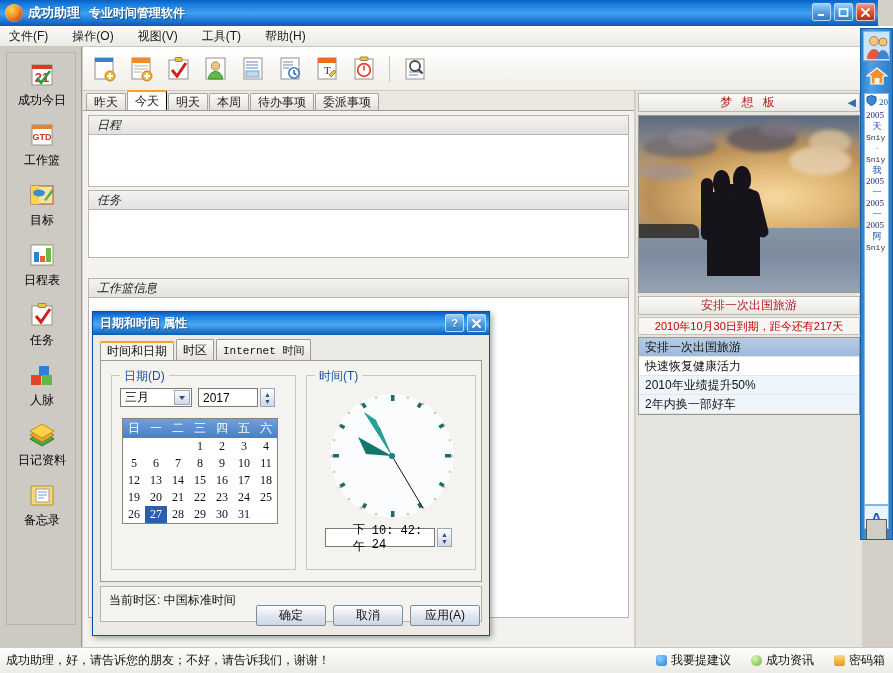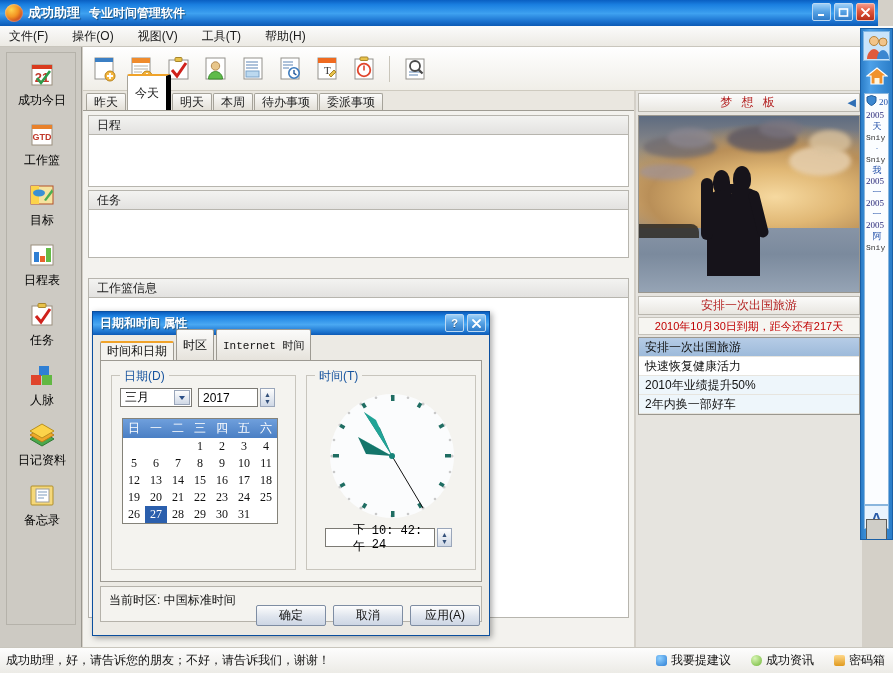--- a/index.html
+++ b/index.html
@@ -105,9 +105,9 @@
     display:flex; align-items:center; white-space:nowrap;
   }
   .ctab.active {
-    height:36px; background:#ffffff; font-weight:normal;
+    height:20px; background:#ffffff; font-weight:normal;
     border-top:2px solid #f0a32a;
-    border-left:1px solid #a6a39a; border-right:5px solid #000000;
+    border-left:1px solid #a6a39a; border-right:1px solid #000000;
     position:relative; z-index:2;
   }
   .sec-head {

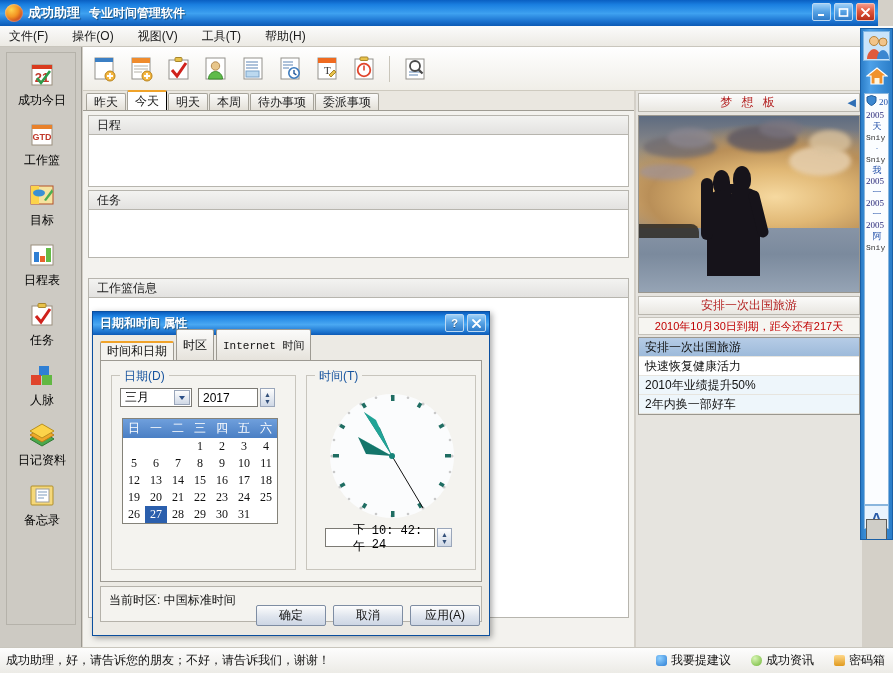--- a/index.html
+++ b/index.html
@@ -114,7 +114,7 @@
     height:20px; background: linear-gradient(to bottom,#f3f3f1,#e3e2e0);
     border:1px solid #b7b5ae; border-top:none;
     display:flex; align-items:center; padding-left:8px;
-    font-size:12px; color:#222;
+    font-size:12px; color:#222;font-style:italic;
   }
   .sec-body { background:#fff; border:1px solid #b7b5ae; border-top:none; }
 

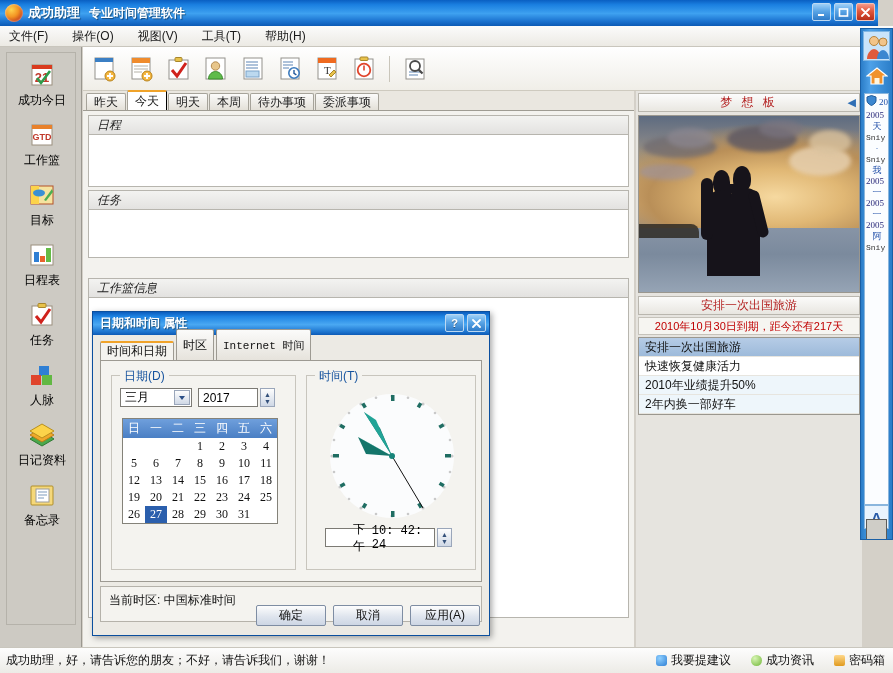--- a/index.html
+++ b/index.html
@@ -206,7 +206,7 @@
   #dlg-body { position:absolute; left:0; right:0; top:23px; bottom:0; padding:6px 7px 0 7px;}
   .dtabs { display:flex; align-items:flex-end; gap:2px; height:19px; position:relative; z-index:3;}
   .dtab {
-    height:31px; padding:0 6px; font-size:12px; color:#111;
+    height:21px; padding:0 6px; font-size:12px; color:#111;
     background: linear-gradient(to bottom,#fbfbfa,#e6e3dc);
     border:1px solid #9d9a92; border-bottom:none; border-radius:2px 2px 0 0;
     display:flex; align-items:center; white-space:nowrap;

